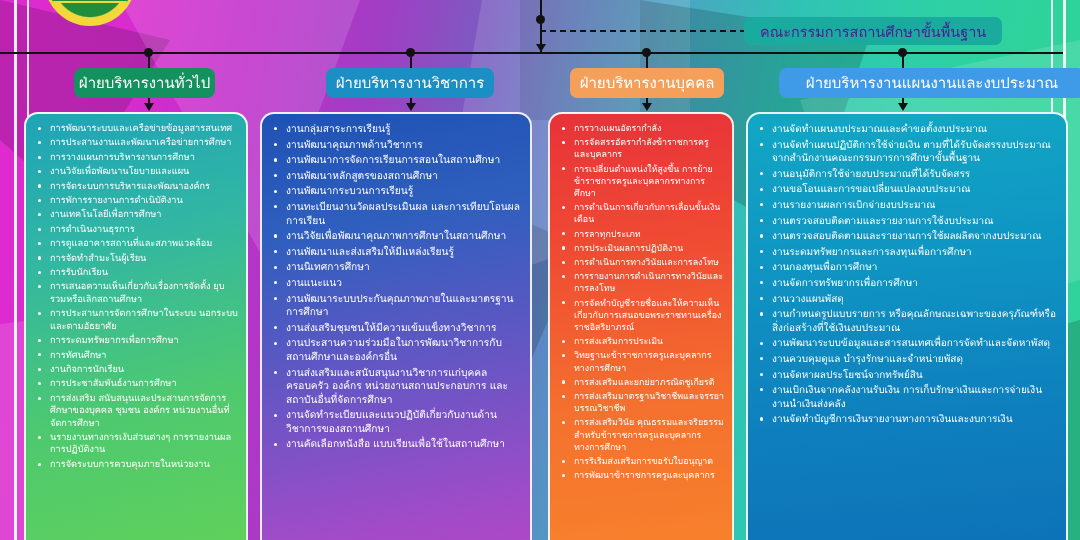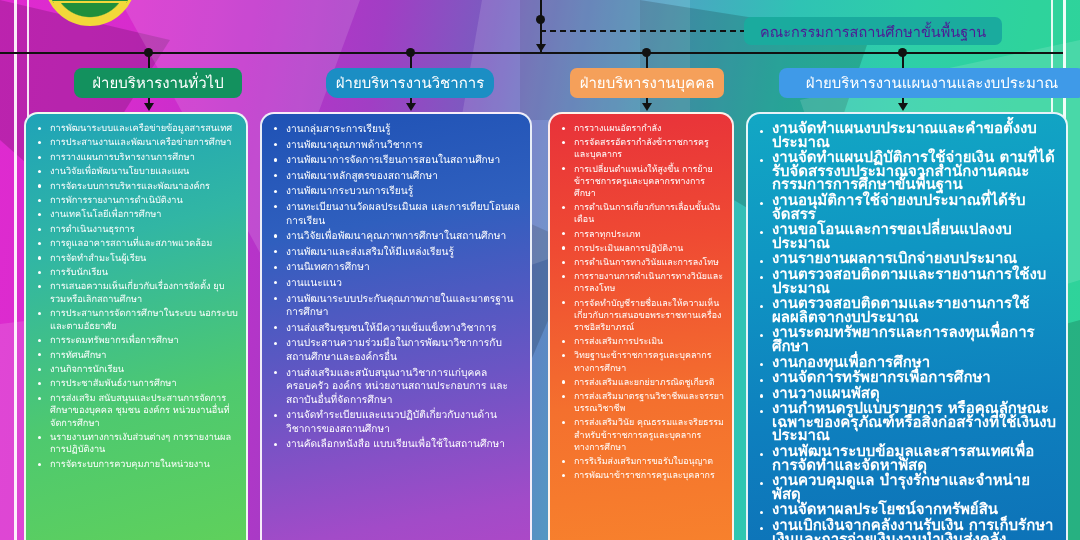--- a/index.html
+++ b/index.html
@@ -196,7 +196,7 @@
   <span>คณะกรรมการสถานศึกษาขั้นพื้นฐาน</span>
 </div>
 
-<div class="dept-head" id="head-general" style="left:74px;width:168px;background:#13915e;">
+<div class="dept-head" id="head-general" style="left:74px;width:141px;background:#13915e;">
     <span>ฝ่ายบริหารงานทั่วไป</span>
   </div>
 <div class="dept-head" id="head-academic" style="left:326px;width:168px;background:#1b8ec4;border-radius:12px;">

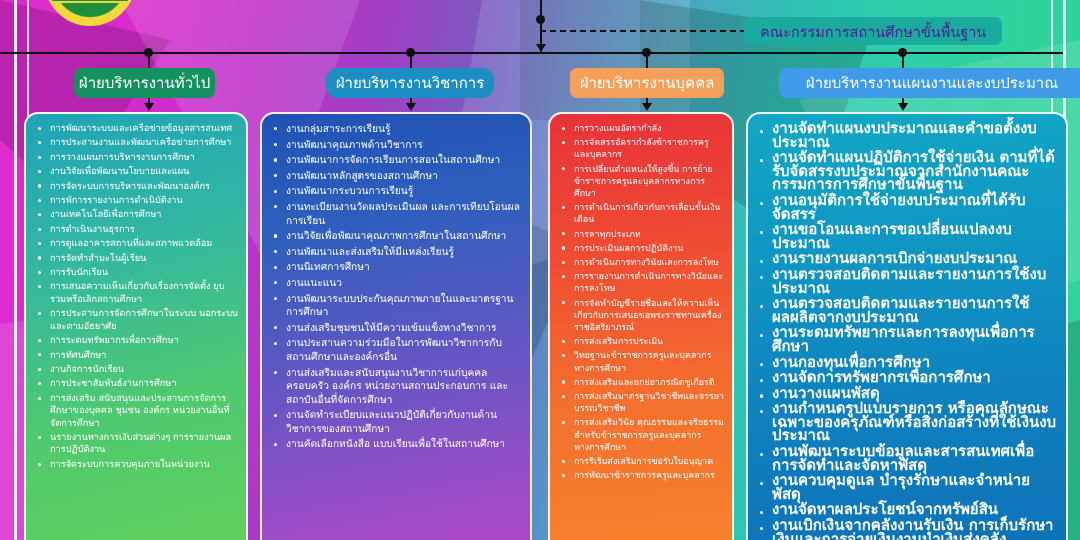--- a/index.html
+++ b/index.html
@@ -199,7 +199,7 @@
 <div class="dept-head" id="head-general" style="left:74px;width:141px;background:#13915e;">
     <span>ฝ่ายบริหารงานทั่วไป</span>
   </div>
-<div class="dept-head" id="head-academic" style="left:326px;width:168px;background:#1b8ec4;border-radius:12px;">
+<div class="dept-head" id="head-academic" style="left:326px;width:168px;background:#1b8ec4;">
     <span>ฝ่ายบริหารงานวิชาการ</span>
   </div>
 <div class="dept-head" id="head-personnel" style="left:570px;width:154px;background:#f5a05a;border-radius:7px;">

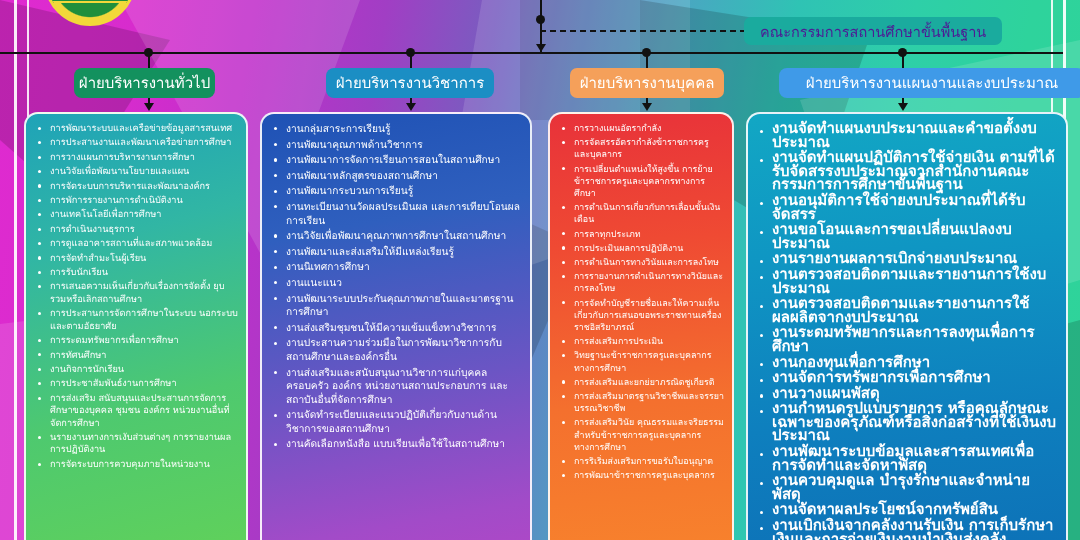--- a/index.html
+++ b/index.html
@@ -141,7 +141,7 @@
     left:746px; width:322px;
     background:linear-gradient(175deg,#12a7c4 0%,#0f96c3 30%,#0e7fbe 65%,#0d6fb6 100%);
   }
-  #card-budget li { font-size:15px; line-height:13.6px;font-weight:bold; }
+  #card-budget li { font-size:10px; line-height:13.6px; }
 </style>
 </head>
 <body>

